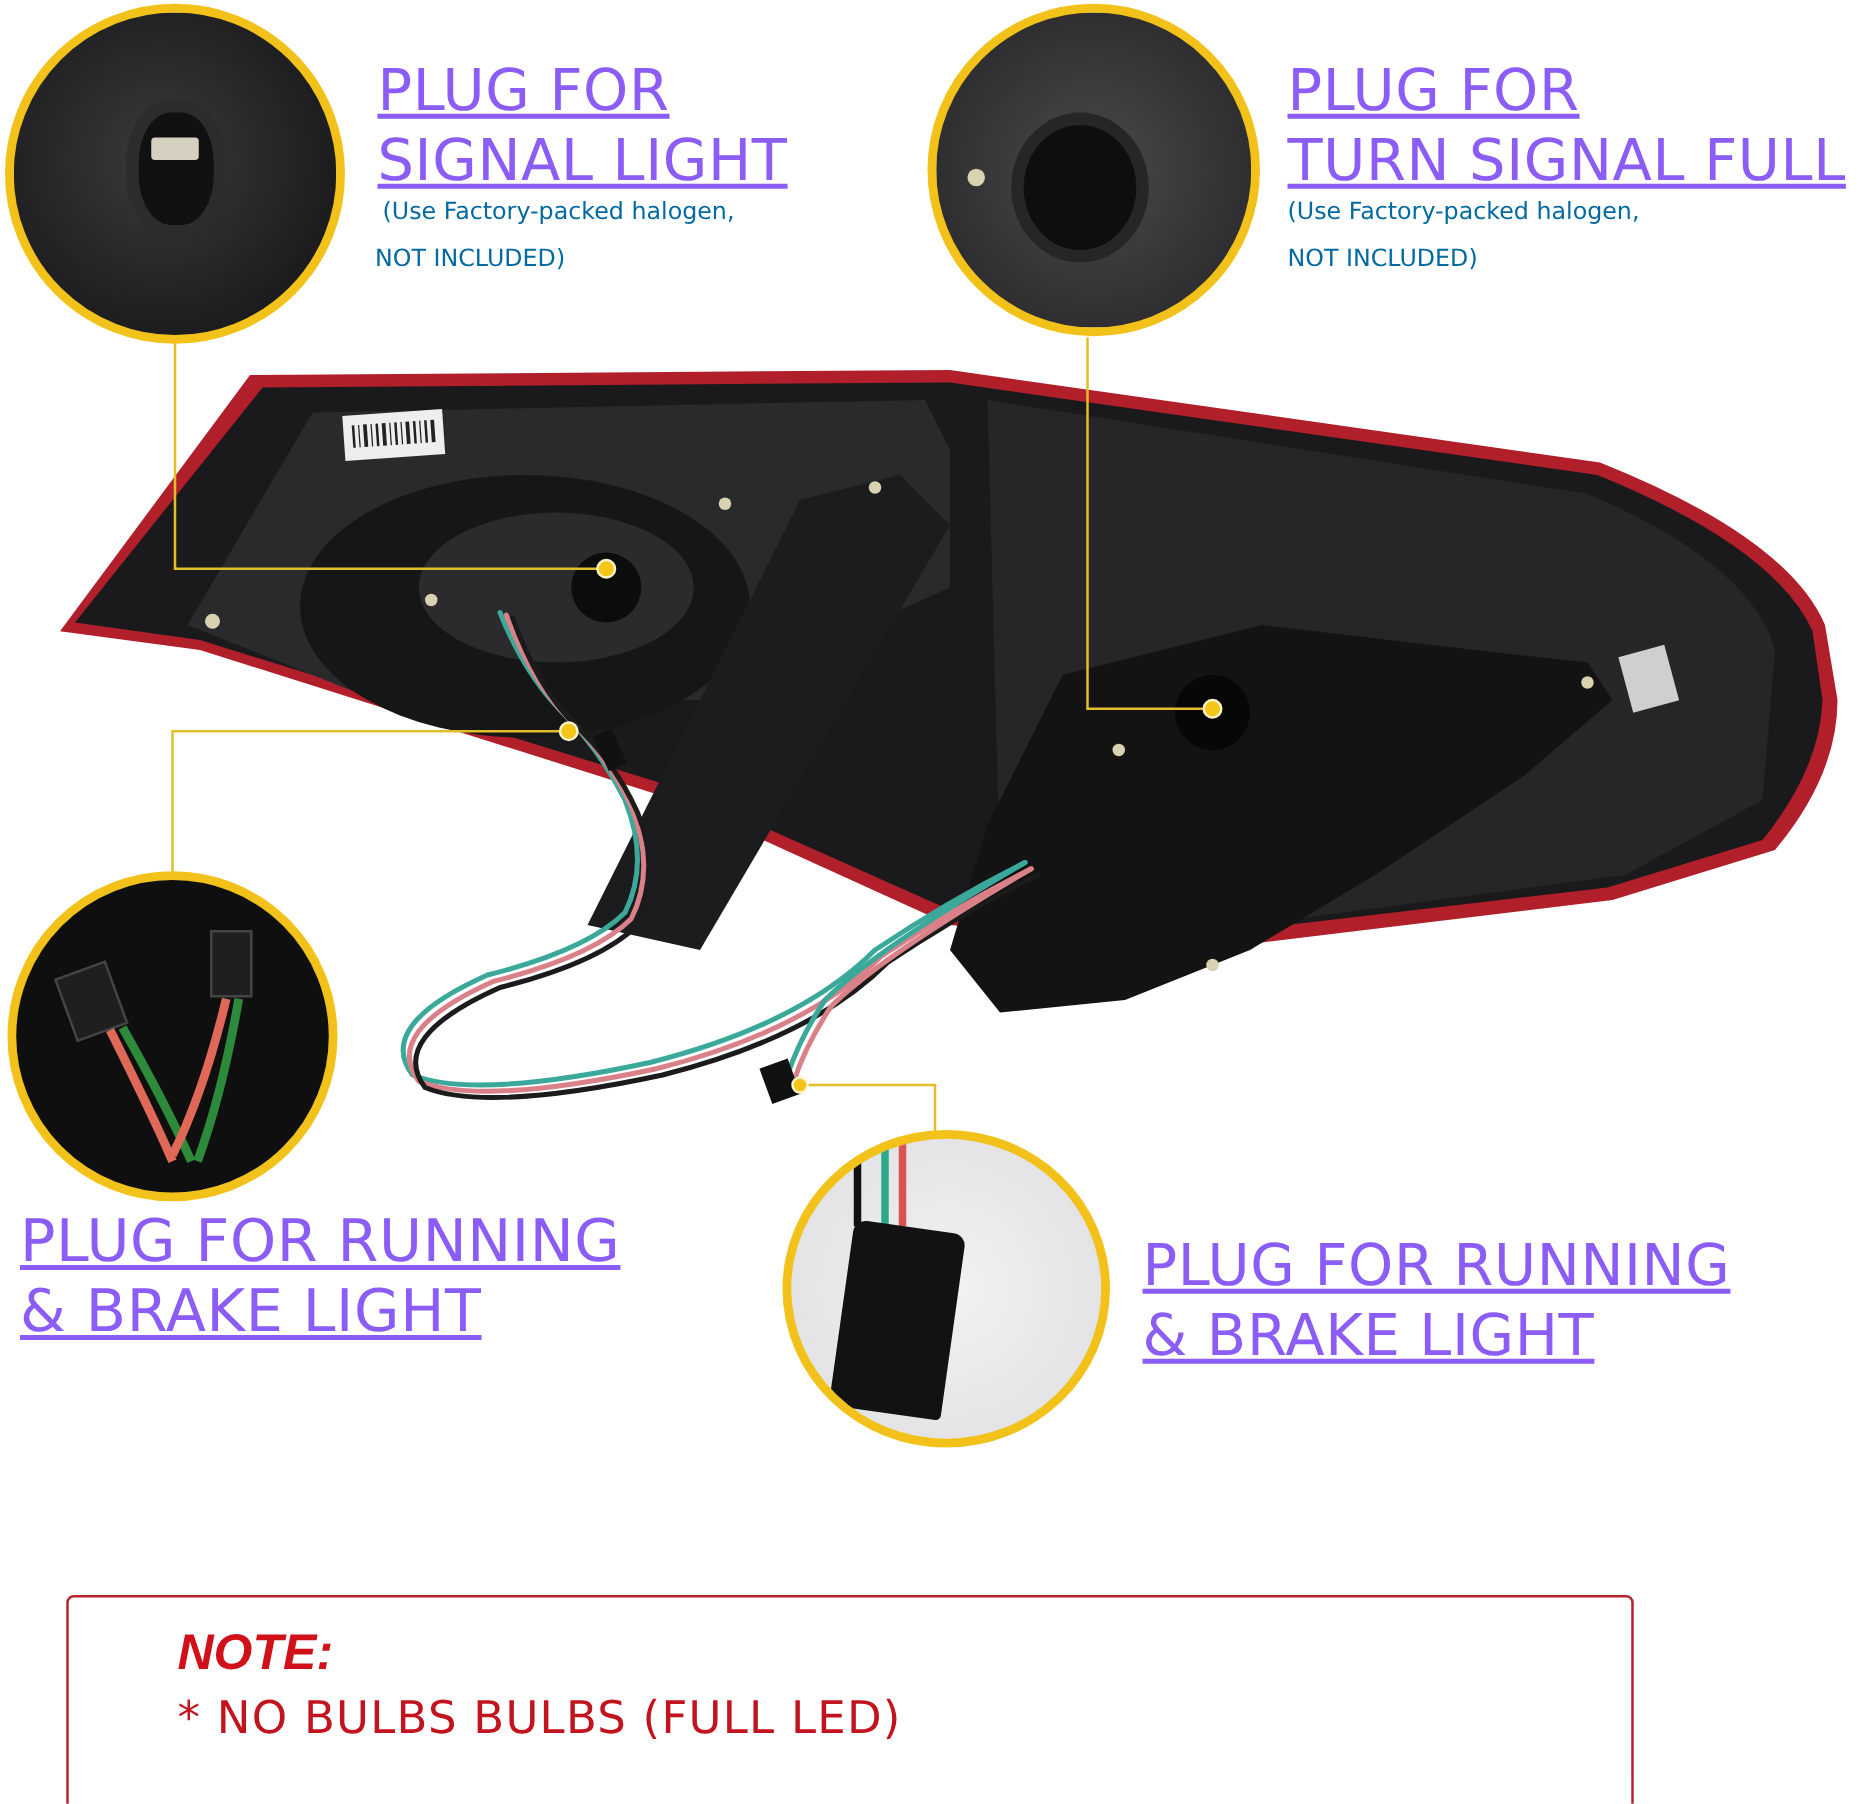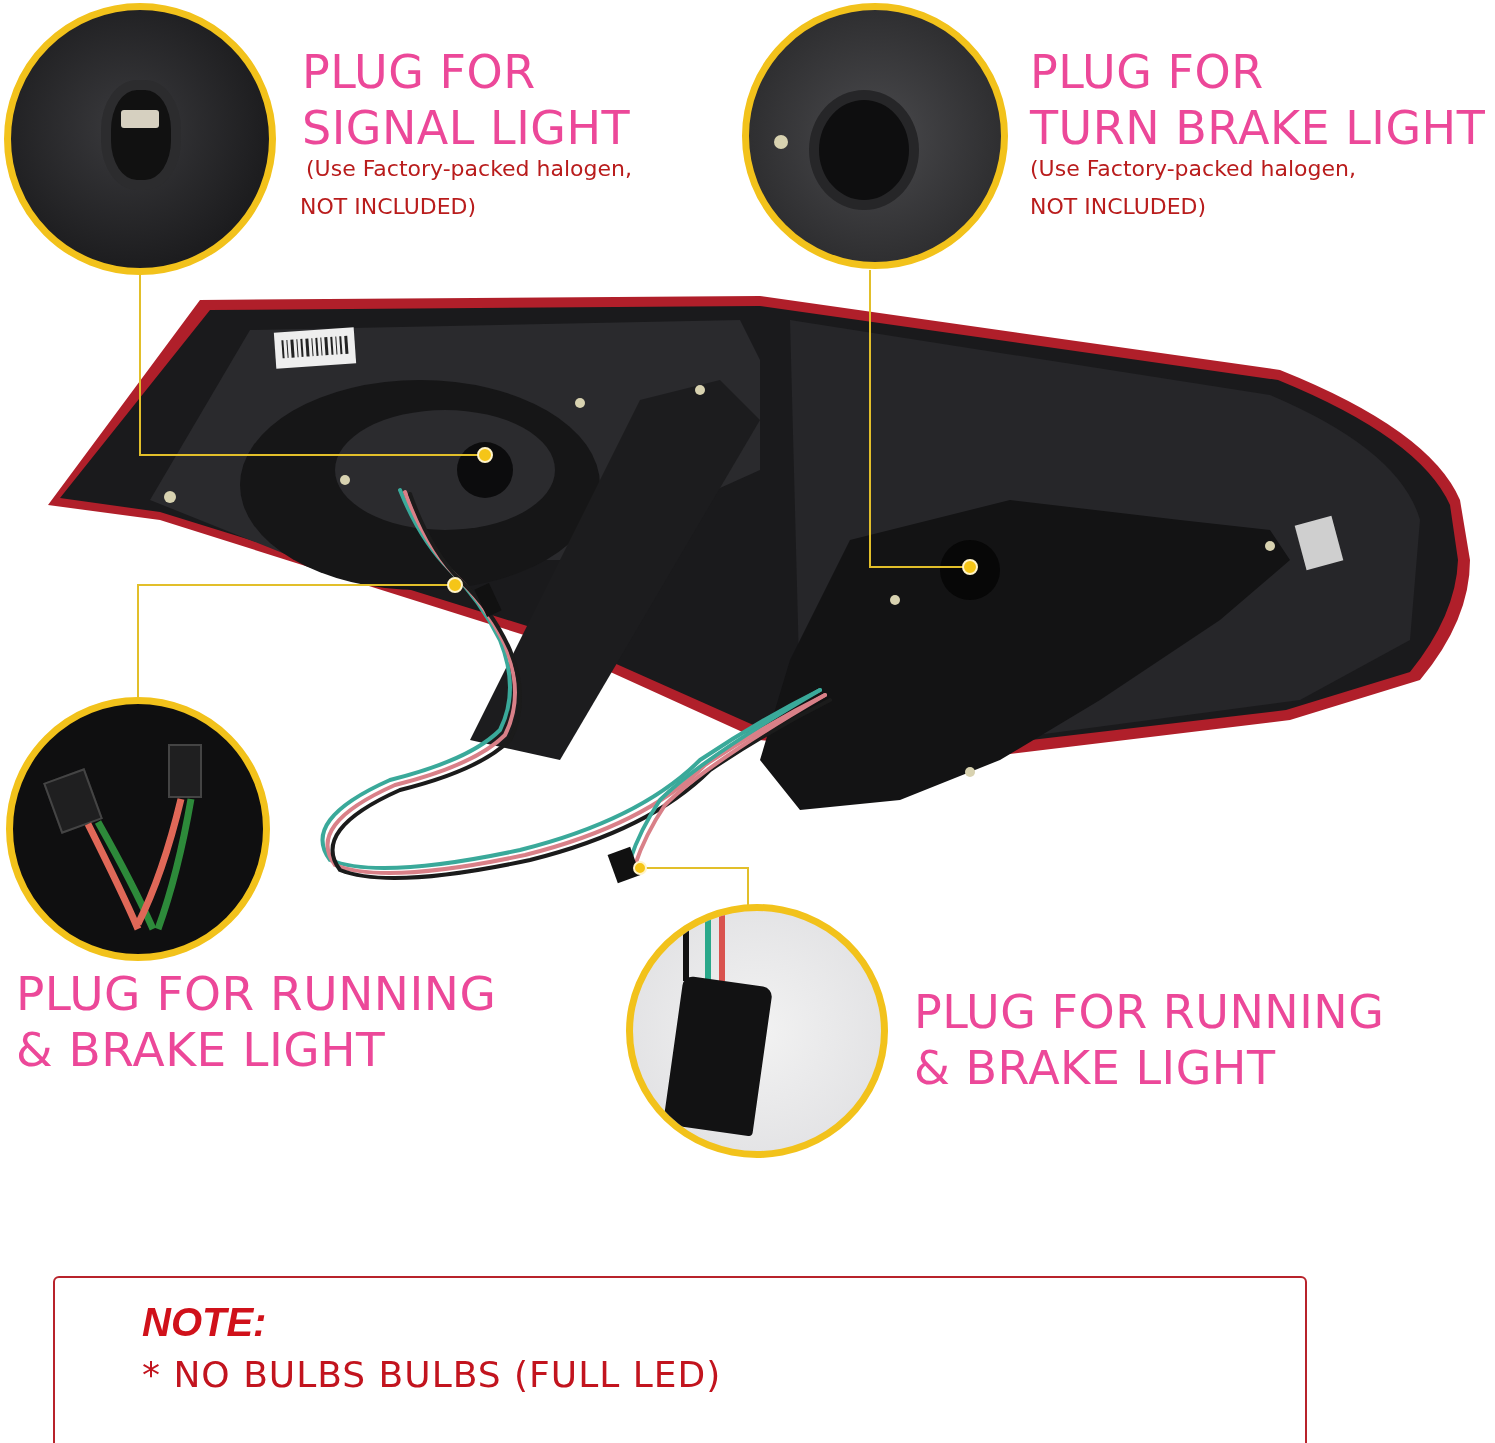--- a/index.html
+++ b/index.html
@@ -6,7 +6,7 @@
   body{width:1495px;height:1443px;position:relative;overflow:hidden;font-family:"DejaVu Sans","Liberation Sans",sans-serif;}
   .abs{position:absolute;}
   .circle{position:absolute;border-radius:50%;border:7px solid #f2c21b;box-sizing:border-box;overflow:hidden;}
-  .title{position:absolute;color:#ec4899;font-size:46px;line-height:56px;letter-spacing:0.5px;font-family:"DejaVu Sans",sans-serif;}
+  .title{position:absolute;color:#8b5cf6;font-size:46px;line-height:56px;letter-spacing:0.5px;font-family:"DejaVu Sans",sans-serif;text-decoration:underline;}
   .sub{position:absolute;color:#b91c1c;font-size:22px;line-height:38px;font-family:"DejaVu Sans",sans-serif;}
   .note-box{position:absolute;left:53px;top:1246px;width:1254px;height:188px;border:2px solid #b8232b;border-radius:6px;box-sizing:border-box;margin-top:30px;}
   .note-title{position:absolute;left:87px;top:22px;font-size:40px;font-weight:bold;font-style:italic;color:#d0111a;font-family:"Liberation Sans",sans-serif;}

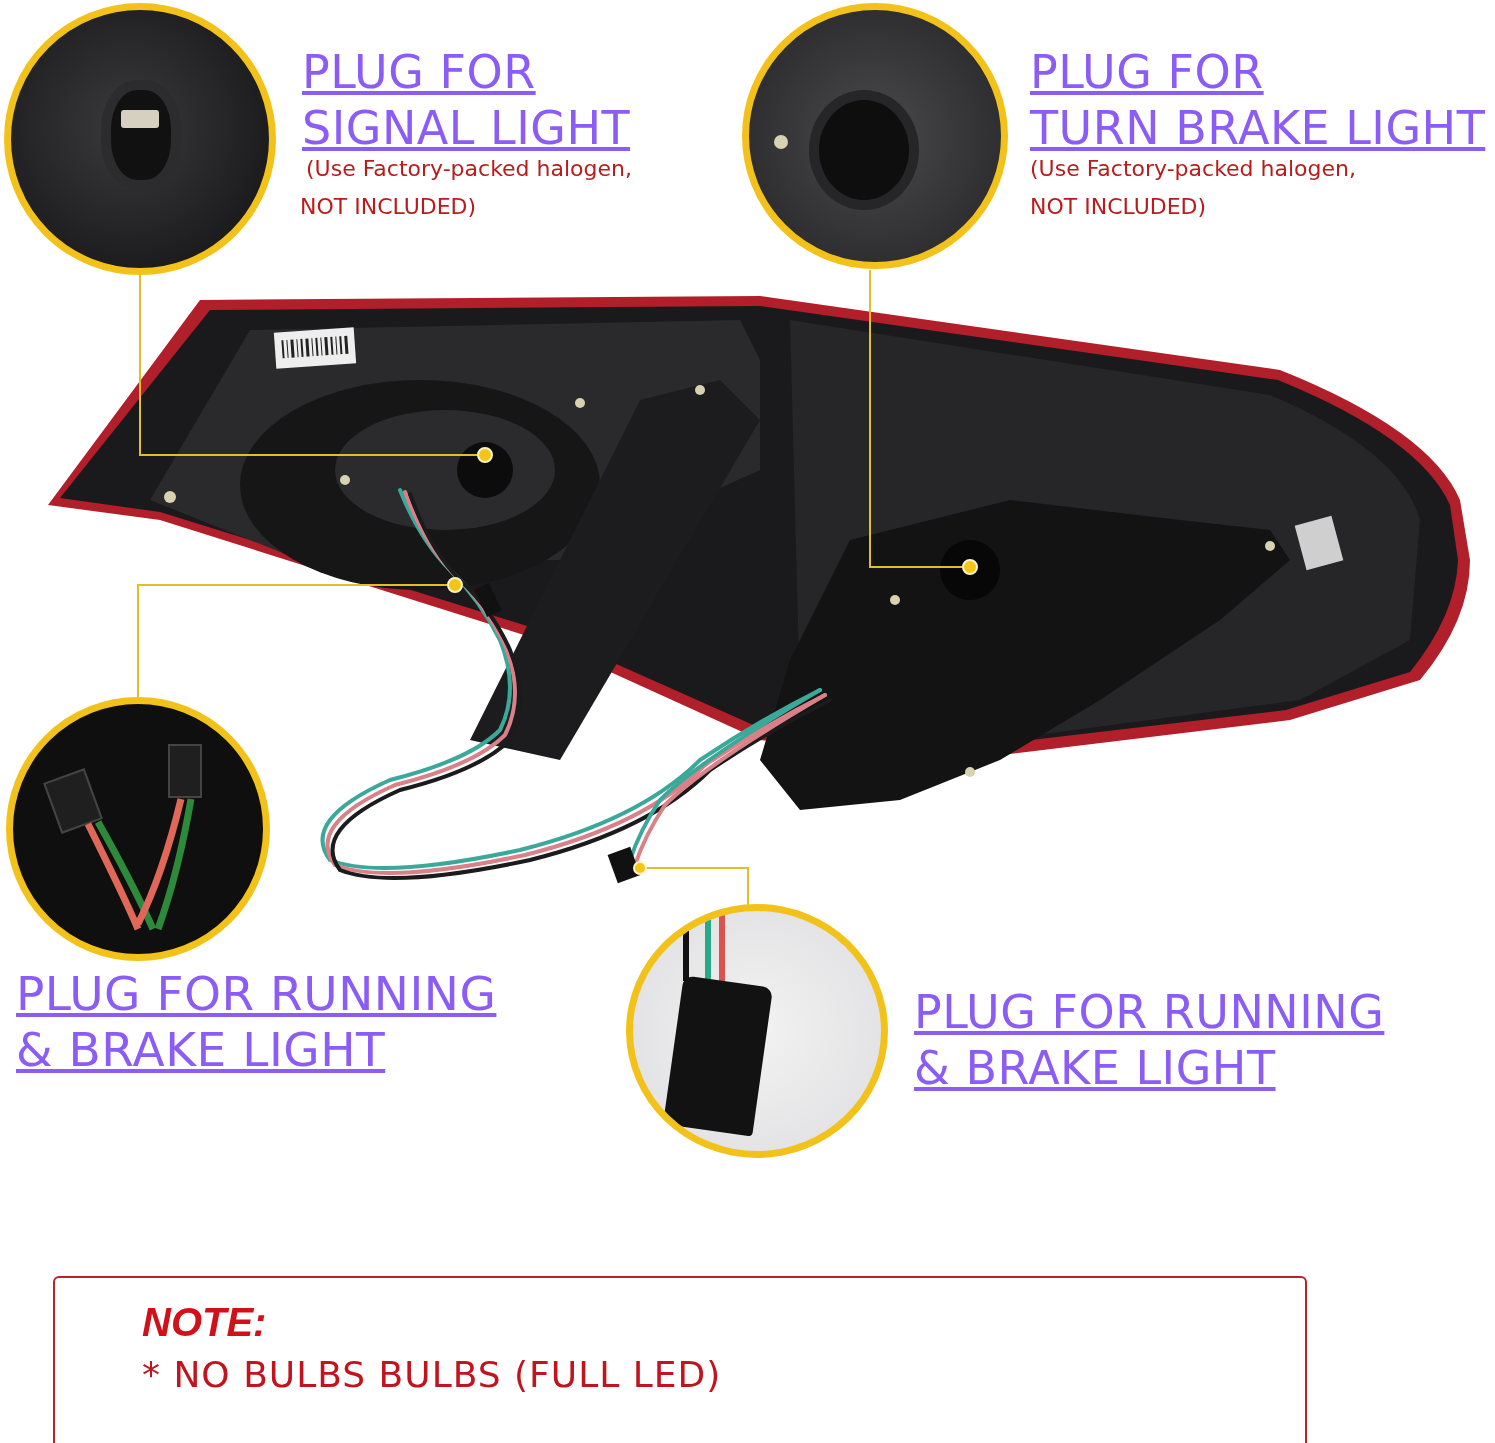--- a/index.html
+++ b/index.html
@@ -105,7 +105,7 @@
 </div>
 <div class="title" style="left:1030px;top:44px;">
   <div>PLUG FOR</div>
-  <div>TURN BRAKE LIGHT</div>
+  <div>TURN SIGNAL FULL</div>
 </div>
 <div class="sub" style="left:1030px;top:150px;">
   <div>(Use Factory-packed halogen,</div>

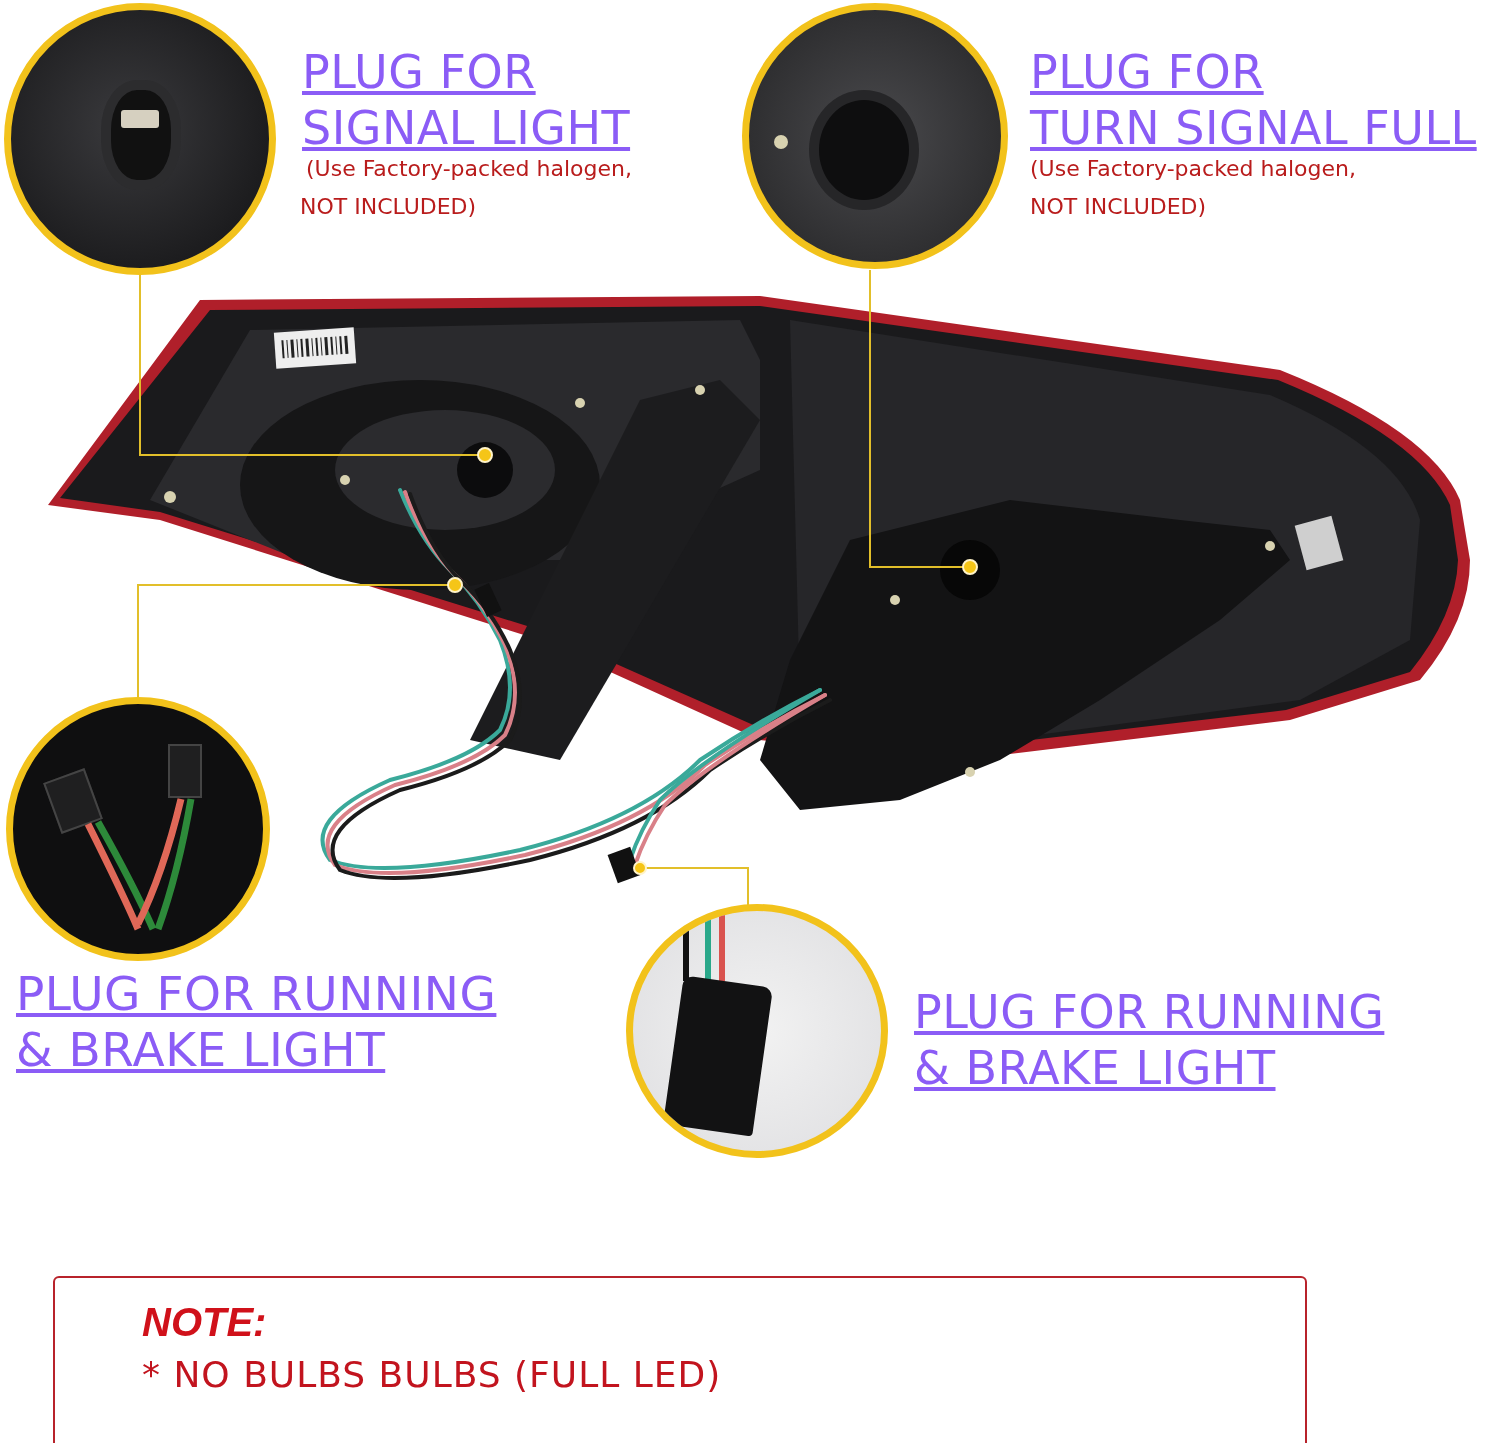--- a/index.html
+++ b/index.html
@@ -7,7 +7,7 @@
   .abs{position:absolute;}
   .circle{position:absolute;border-radius:50%;border:7px solid #f2c21b;box-sizing:border-box;overflow:hidden;}
   .title{position:absolute;color:#8b5cf6;font-size:46px;line-height:56px;letter-spacing:0.5px;font-family:"DejaVu Sans",sans-serif;text-decoration:underline;}
-  .sub{position:absolute;color:#b91c1c;font-size:22px;line-height:38px;font-family:"DejaVu Sans",sans-serif;}
+  .sub{position:absolute;color:#0369a1;font-size:19px;line-height:38px;font-family:"DejaVu Sans",sans-serif;}
   .note-box{position:absolute;left:53px;top:1246px;width:1254px;height:188px;border:2px solid #b8232b;border-radius:6px;box-sizing:border-box;margin-top:30px;}
   .note-title{position:absolute;left:87px;top:22px;font-size:40px;font-weight:bold;font-style:italic;color:#d0111a;font-family:"Liberation Sans",sans-serif;}
   .note-line{position:absolute;left:87px;font-size:36px;letter-spacing:1px;font-family:"DejaVu Sans",sans-serif;}

